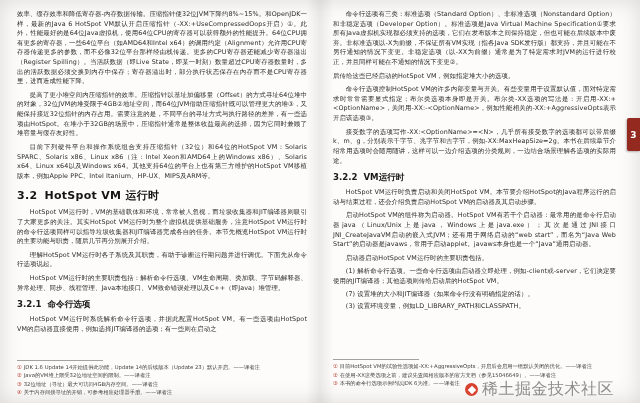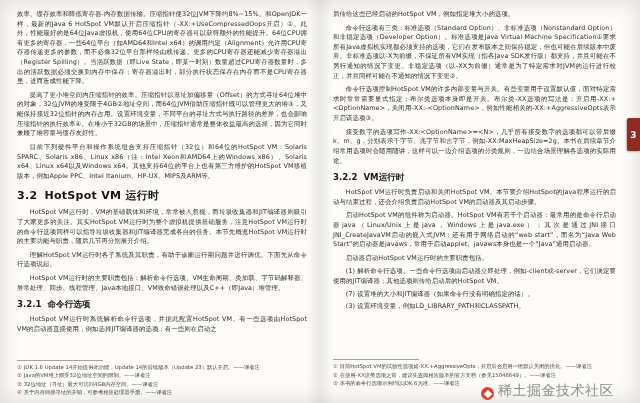--- a/index.html
+++ b/index.html
@@ -103,8 +103,8 @@
   </div>
 
   <div class="page page-right">
+    <p class="body indent">命令行选项有三类：标准选项（Standard Option）、非标准选项（Nonstandard Option）和非稳定选项（Developer Option）。标准选项是Java Virtual Machine Specification①要求所有Java虚拟机实现都必须支持的选项，它们在发布版本之间保持稳定，但也可能在后续版本中废弃。非标准选项以-X为前缀，不保证所有VM实现（指各Java SDK发行版）都支持，并且可能在不另行通知的情况下变更。非稳定选项（以-XX为前缀）通常是为了特定需求对JVM的运行进行校正，并且同样可能在不通知的情况下变更②。</p>
     <p class="body">后传给这些已经启动的HotSpot VM，例如指定堆大小的选项。</p>
-    <p class="body indent">命令行选项有三类：标准选项（Standard Option）、非标准选项（Nonstandard Option）和非稳定选项（Developer Option）。标准选项是Java Virtual Machine Specification①要求所有Java虚拟机实现都必须支持的选项，它们在发布版本之间保持稳定，但也可能在后续版本中废弃。非标准选项以-X为前缀，不保证所有VM实现（指各Java SDK发行版）都支持，并且可能在不另行通知的情况下变更。非稳定选项（以-XX为前缀）通常是为了特定需求对JVM的运行进行校正，并且同样可能在不通知的情况下变更②。</p>
     <p class="body indent">命令行选项控制HotSpot VM的许多内部变量与开关。有些变量用于设置默认值，面对特定需求时常常需要显式指定；布尔类选项本身即是开关。布尔类-XX选项的写法是：开启用-XX:+&lt;OptionName&gt;，关闭用-XX:-&lt;OptionName&gt;，例如性能相关的-XX:+AggressiveOpts表示开启该选项③。</p>
     <p class="body indent">接受数字的选项写作-XX:&lt;OptionName&gt;=&lt;N&gt;，几乎所有接受数字的选项都可以带后缀k、m、g，分别表示千字节、兆字节和吉字节，例如-XX:MaxHeapSize=2g。本书在后续章节介绍常用选项时会随用随讲，这样可以一边介绍选项的分类规则，一边结合场景理解各选项的实际用途。</p>
 

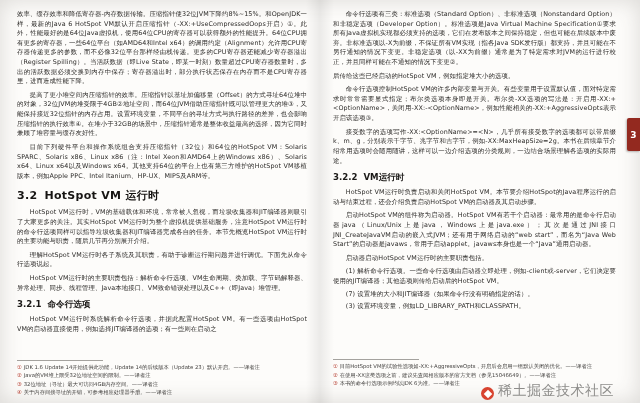--- a/index.html
+++ b/index.html
@@ -76,7 +76,7 @@
 
   <div class="page page-left">
     <p class="body">效率、缓存效率和降低寄存器-内存数据传输。压缩指针使32位JVM下降约8%~15%。和OpenJDK一样，最新的Java 6 HotSpot VM默认开启压缩指针（-XX:+UseCompressedOops开启）①。此外，性能最好的是64位Java虚拟机，使用64位CPU的寄存器可以获得额外的性能提升。64位CPU拥有更多的寄存器，一些64位平台（如AMD64和Intel x64）的调用约定（Alignment）允许用CPU寄存器传递更多的参数，而不必像32位平台那样经由栈传递。更多的CPU寄存器还能减少寄存器溢出（Register Spilling）。当活跃数据（即Live State，即某一时刻）数量超过CPU寄存器数量时，多出的活跃数据必须交换到内存中保存；寄存器溢出时，部分执行状态保存在内存而不是CPU寄存器里，进而造成性能下降。</p>
-    <p class="body indent">提高了更小堆空间内压缩指针的效率。压缩指针以基址加偏移量（Offset）的方式寻址64位堆中的对象，32位JVM的堆受限于4GB②地址空间，而64位JVM借助压缩指针既可以管理更大的堆③，又能保持接近32位指针的内存占用。设置环境变量，不同平台的寻址方式与执行路径的差异，也会影响压缩指针的执行效率④。在堆小于32GB的场景中，压缩指针通常是整体收益最高的选择，因为它同时兼顾了堆容量与缓存友好性。</p>
+    <p class="body indent">提高了更小堆空间内压缩指针的效率。压缩指针以基址加偏移量（Offset）的方式寻址64位堆中的对象，32位JVM的堆受限于4GB②地址空间，而64位JVM借助压缩指针既可以管理更大的堆③，又能保持接近32位指针的内存占用。需要注意的是，不同平台的寻址方式与执行路径的差异，有一些选项由HotSpot。在堆小于32GB的场景中，压缩指针通常是整体收益最高的选择，因为它同时兼顾了堆容量与缓存友好性。</p>
     <p class="body indent">目前下列硬件平台和操作系统组合支持压缩指针（32位）和64位的HotSpot VM：Solaris SPARC、Solaris x86、Linux x86（注：Intel Xeon和AMD64上的Windows x86）、Solaris x64、Linux x64以及Windows x64。其他支持64位的平台上也有第三方维护的HotSpot VM移植版本，例如Apple PPC、Intel Itanium、HP-UX、MIPS及ARM等。</p>
 
     <h2 class="sec">

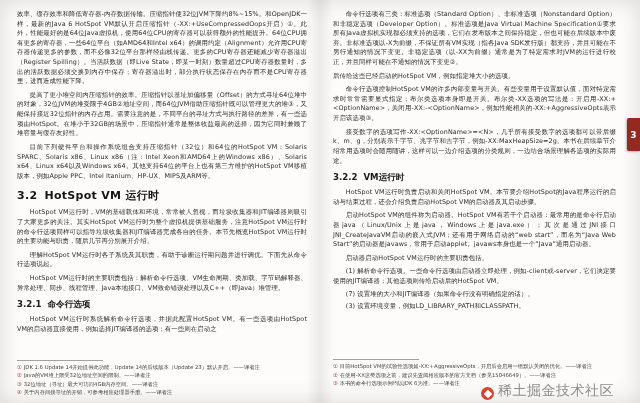--- a/index.html
+++ b/index.html
@@ -57,8 +57,8 @@
 
   .watermark {
     position:absolute; right:26px; bottom:3px;
-    display:flex; align-items:flex-end; gap:4px;
-    color:#8e8d8b; font-size:14px; letter-spacing:0.5px;
+    display:flex; align-items:center; gap:4px;
+    color:#8e8d8b; font-size:16px; letter-spacing:0.5px;
   }
   .wm-logo {
     width:13px; height:13px; border-radius:50%;

